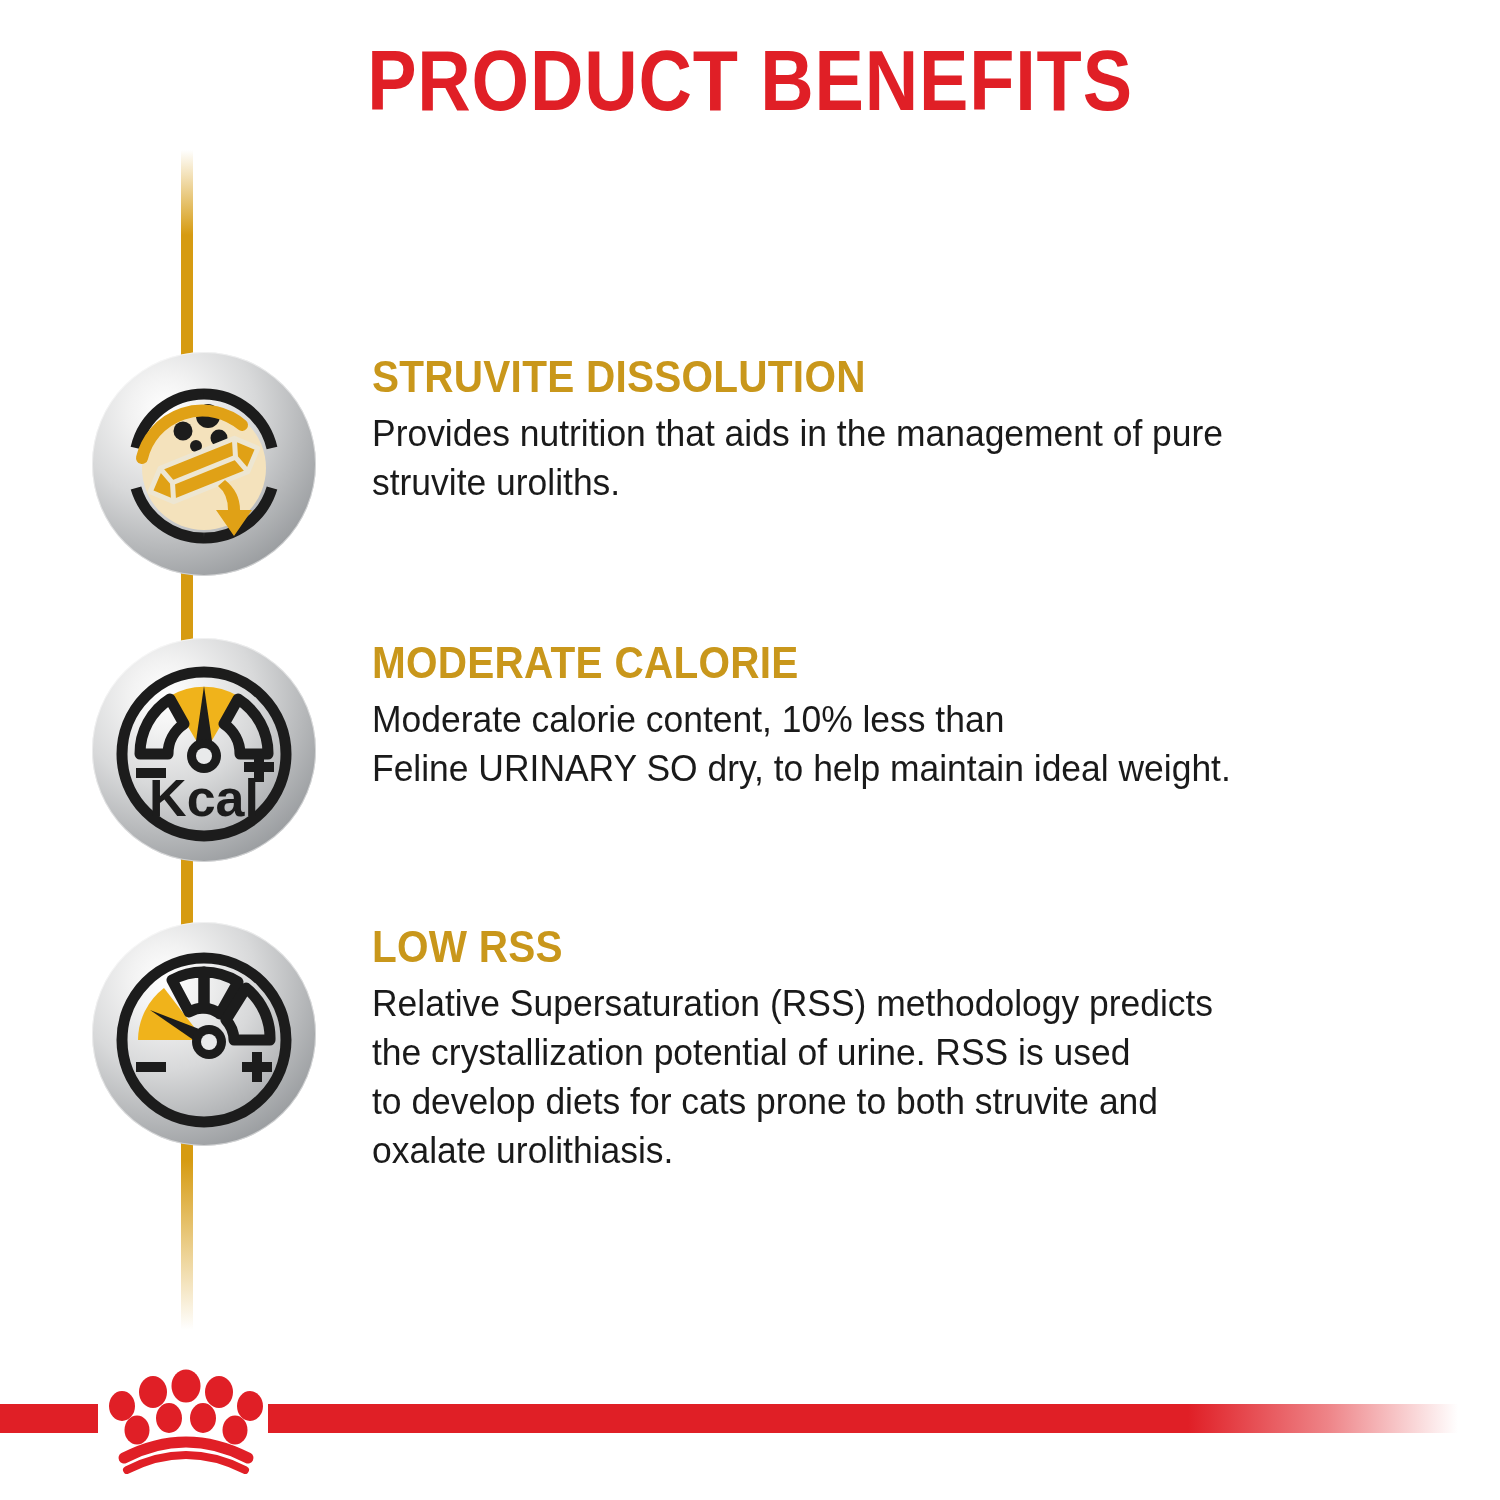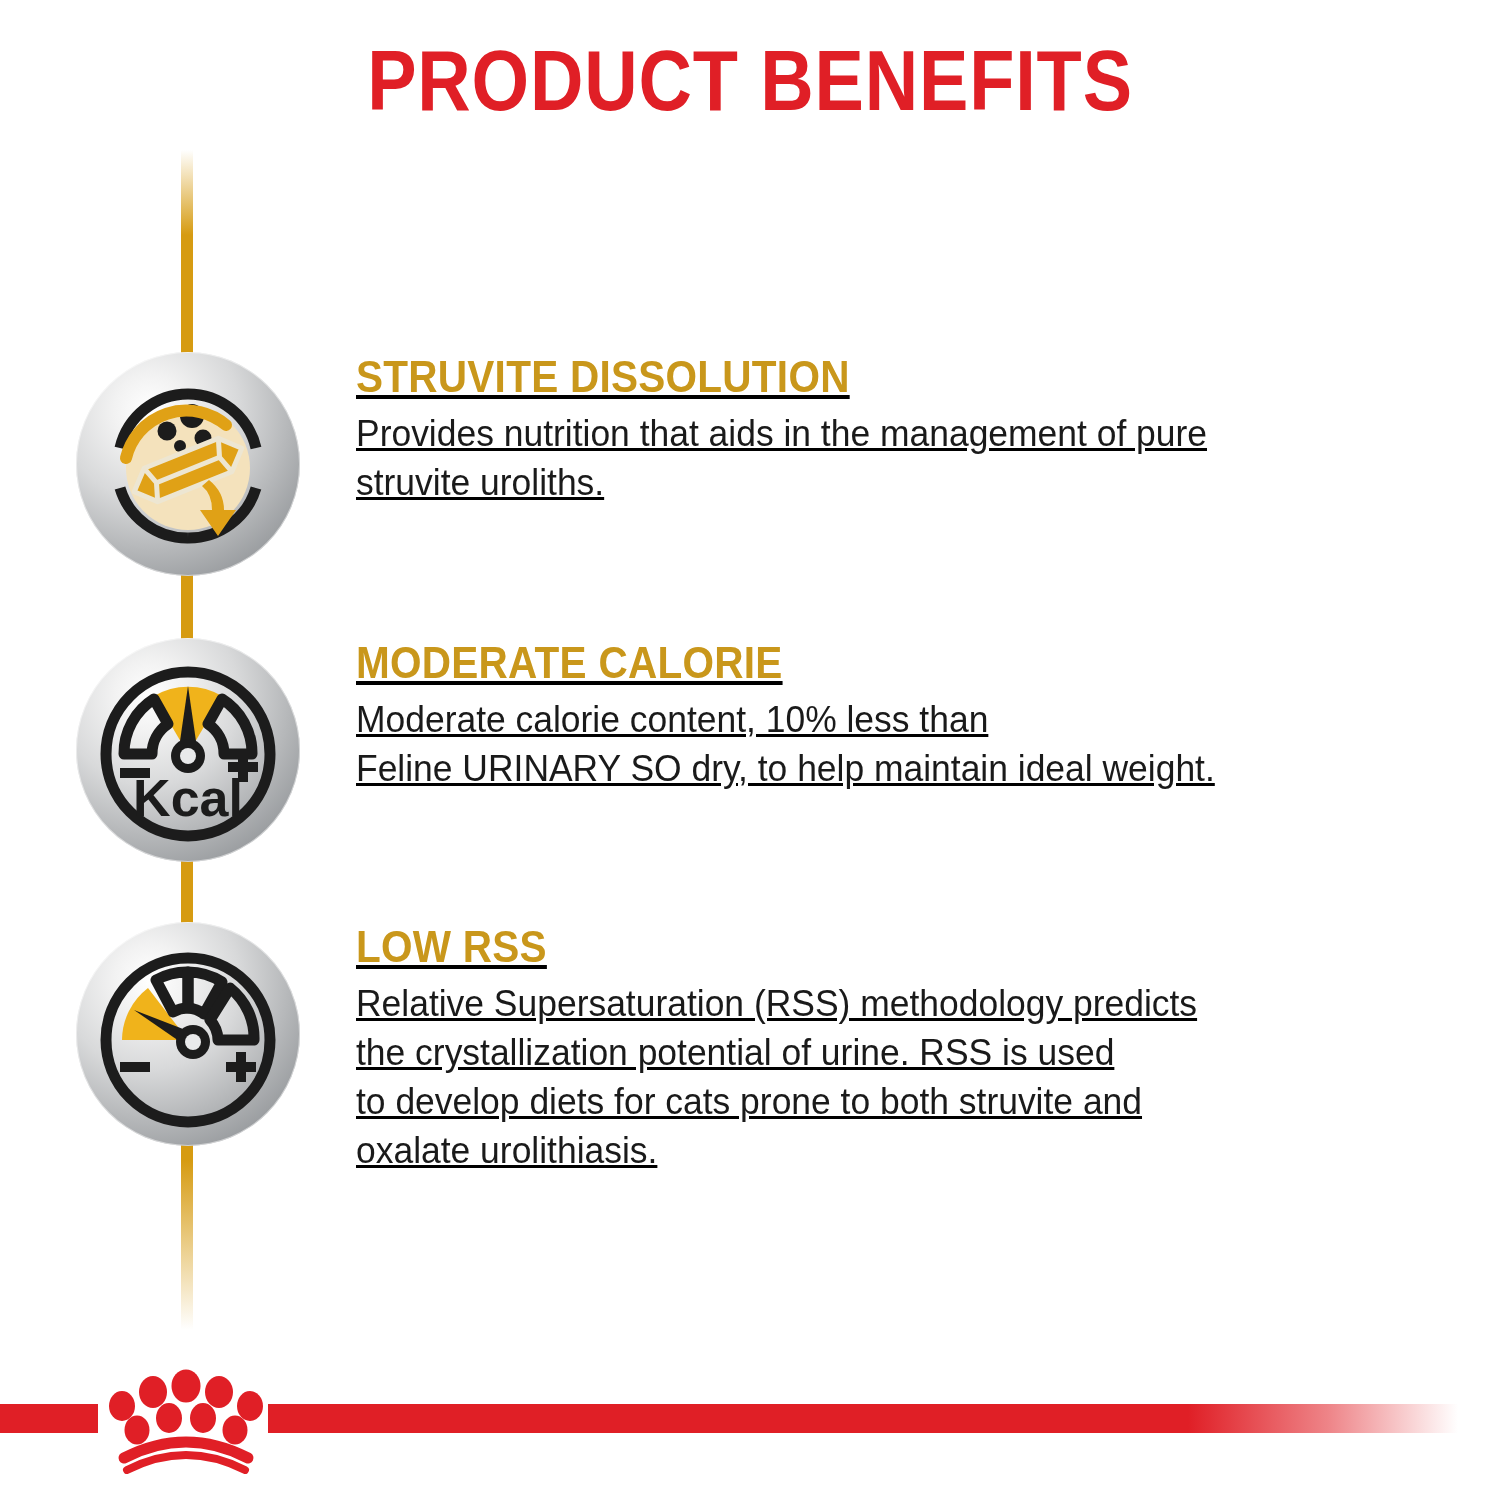--- a/index.html
+++ b/index.html
@@ -74,10 +74,9 @@
 
   .benefit-text {
     position: absolute;
-    left: 356px;
+    left: 372px;
     top: 0;
     width: 1090px;
-    text-decoration: underline;
   }
   .benefit-heading {
     color: #C9971B;

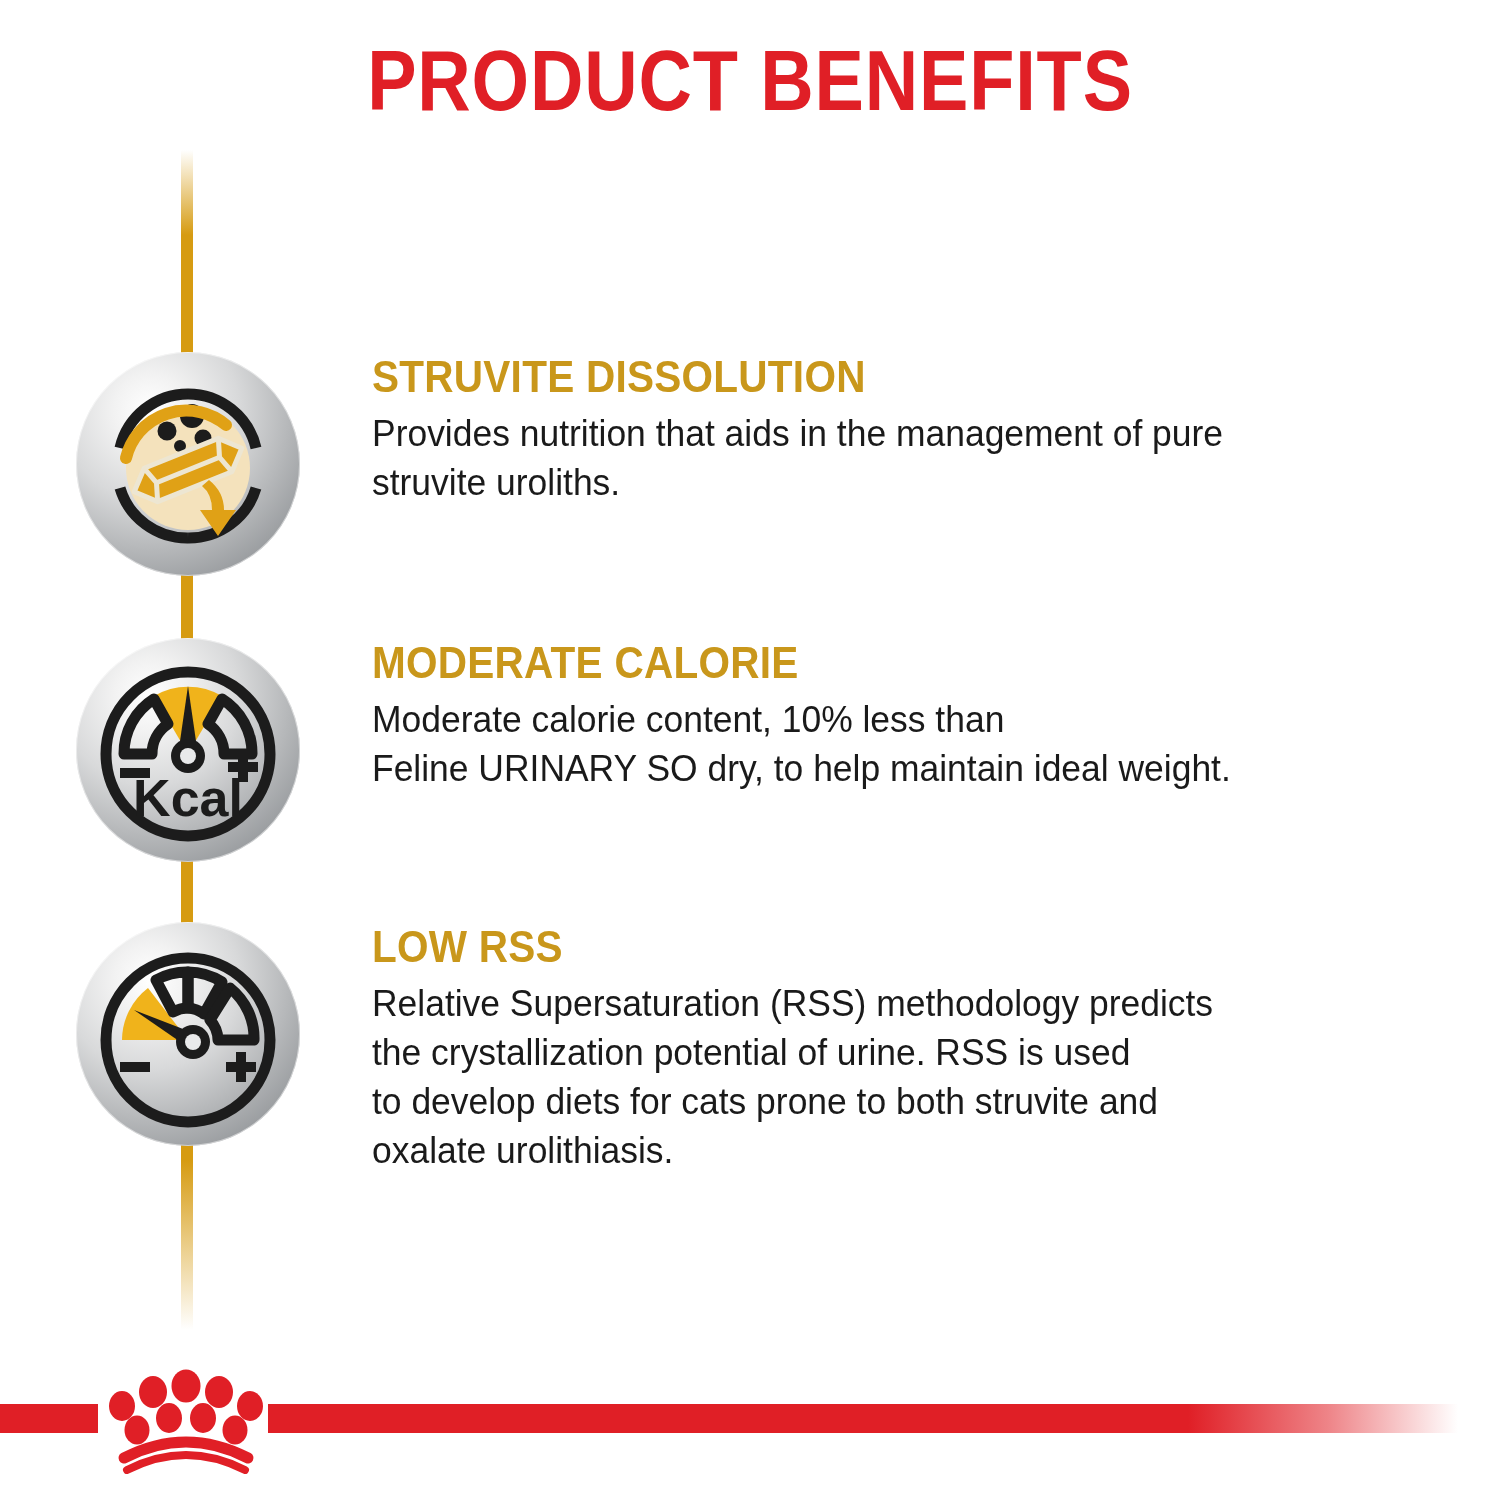--- a/index.html
+++ b/index.html
@@ -60,7 +60,7 @@
 
   .icon-badge {
     position: absolute;
-    left: 76px;
+    left: 92px;
     top: 0;
     width: 224px;
     height: 224px;

